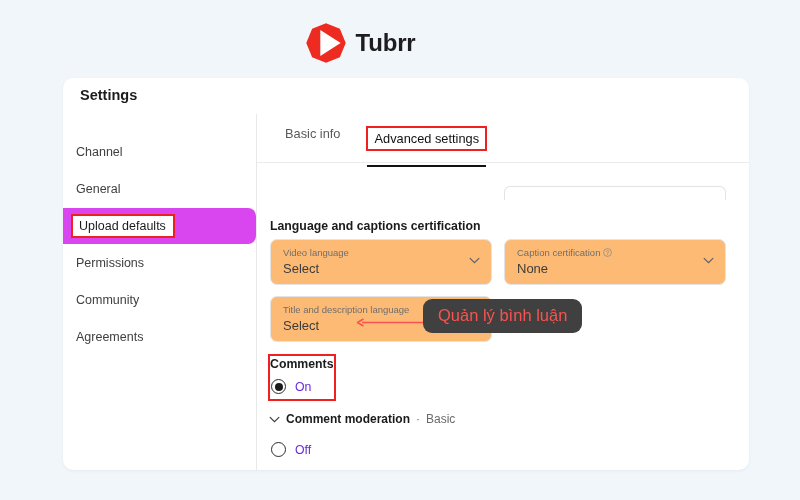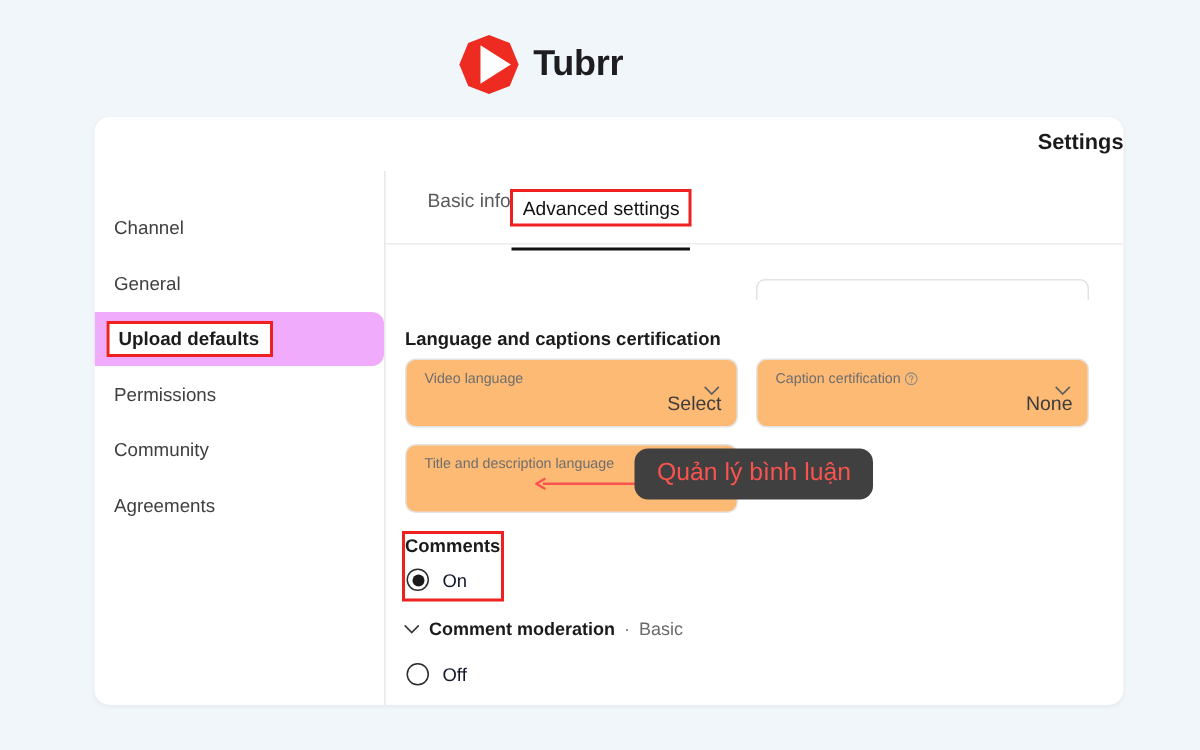--- a/index.html
+++ b/index.html
@@ -30,7 +30,6 @@
     border-radius: 10px;
     box-shadow: 0 1px 3px rgba(30,50,80,0.06);
     overflow: hidden;
-    text-align: right;
   }
   .card-header {
     height: 36px; padding: 9px 0 0 17px;

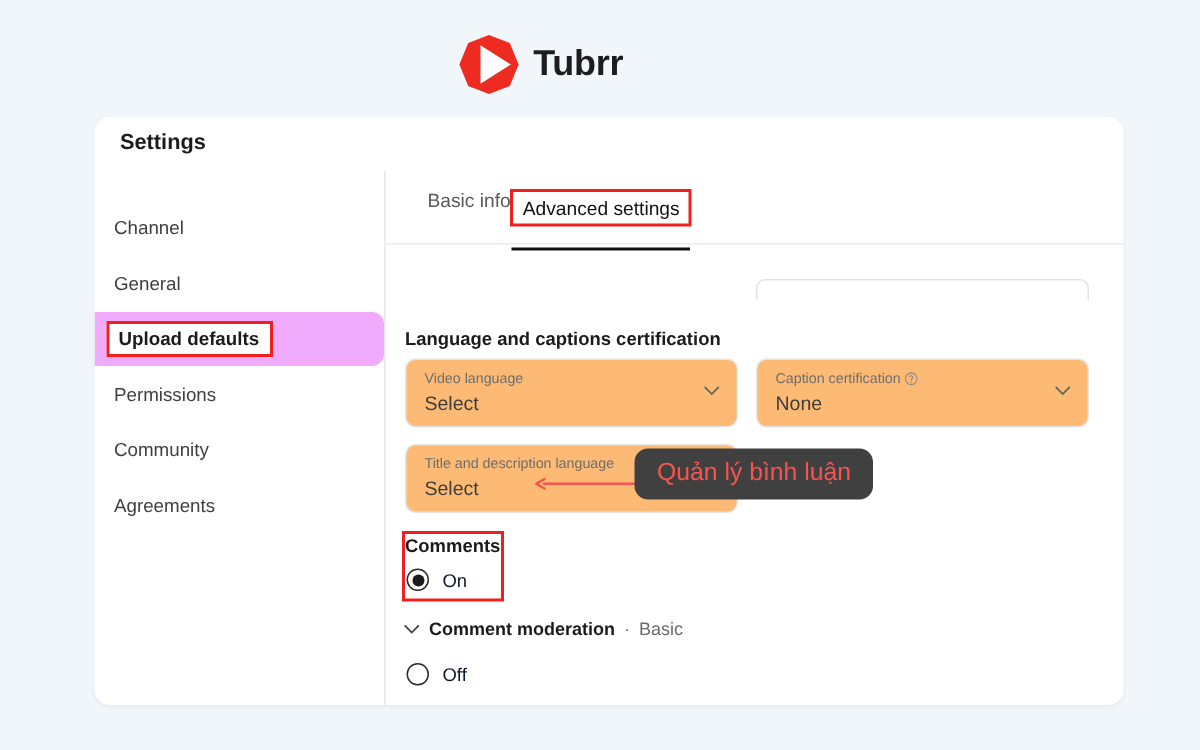--- a/index.html
+++ b/index.html
@@ -64,7 +64,7 @@
   
   .content { flex: 1; position: relative; padding: 0 0 0 15px; }
 
-  .tabs { display: flex; padding: 12px 4px 0 13px; position: relative; }
+  .tabs { display: flex; gap: 26px; padding: 12px 4px 0 13px; position: relative; }
   .tab {
     font-size: 12.8px; color: #5a5a5a; padding-bottom: 12px; position: relative;
   }

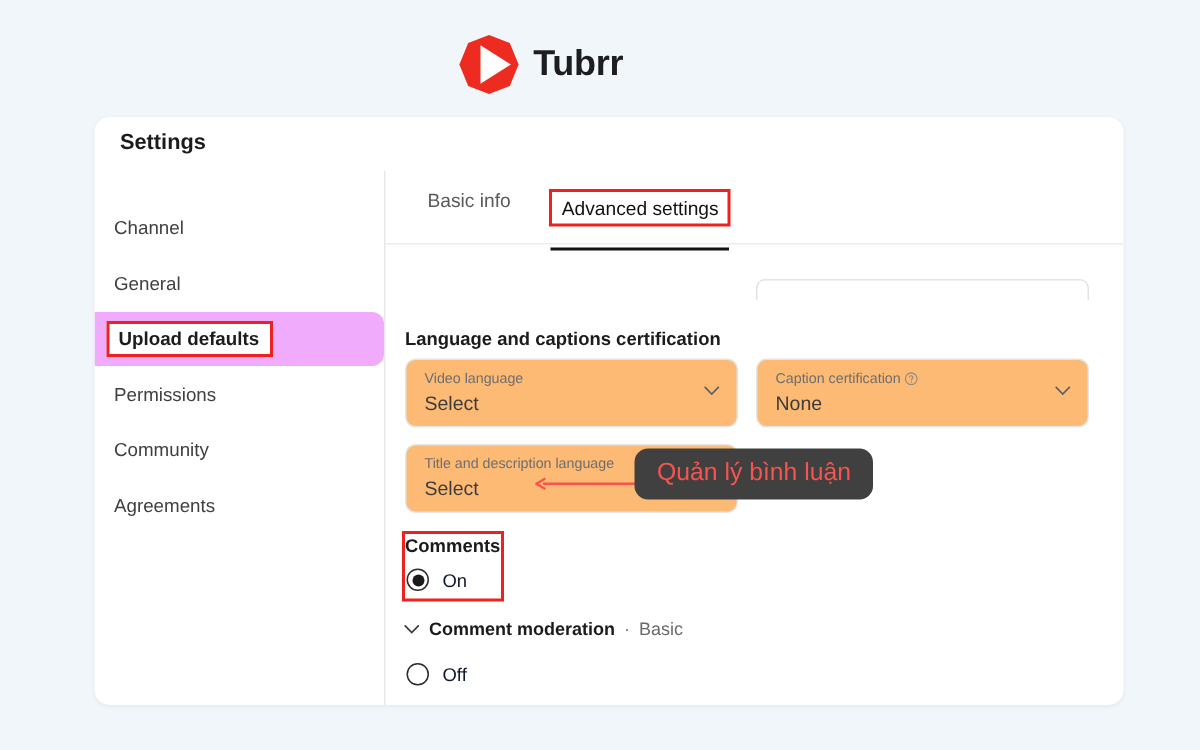--- a/index.html
+++ b/index.html
@@ -49,9 +49,9 @@
     margin-bottom: 1px;
   }
   .side-item.active {
-    background: #f0abfc;
+    background: #d946ef;
     border-radius: 0 8px 8px 0;
-    font-weight: 700; color: #1b1b1b;
+    font-weight: 400; color: #1b1b1b;
     width: 100%;
   }
   .side-item.active .side-label {

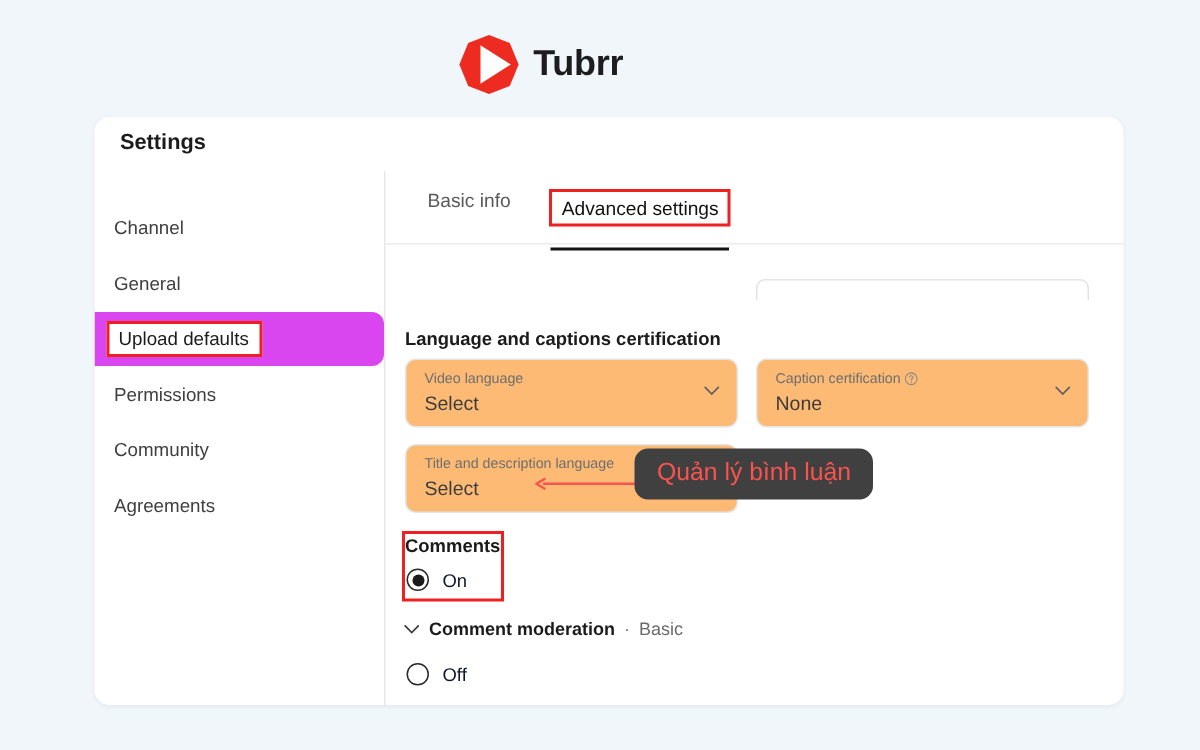--- a/index.html
+++ b/index.html
@@ -127,7 +127,7 @@
     content: ""; position: absolute; left: 2.5px; top: 2.5px;
     width: 8px; height: 8px; border-radius: 50%; background: #1b1b1b;
   }
-  .radio-label { font-size: 12.3px; color: #0f172a; }
+  .radio-label { font-size: 12.3px; color: #6d28d9; }
 
   .moderation {
     position: absolute; left: 12px; top: 298px;

